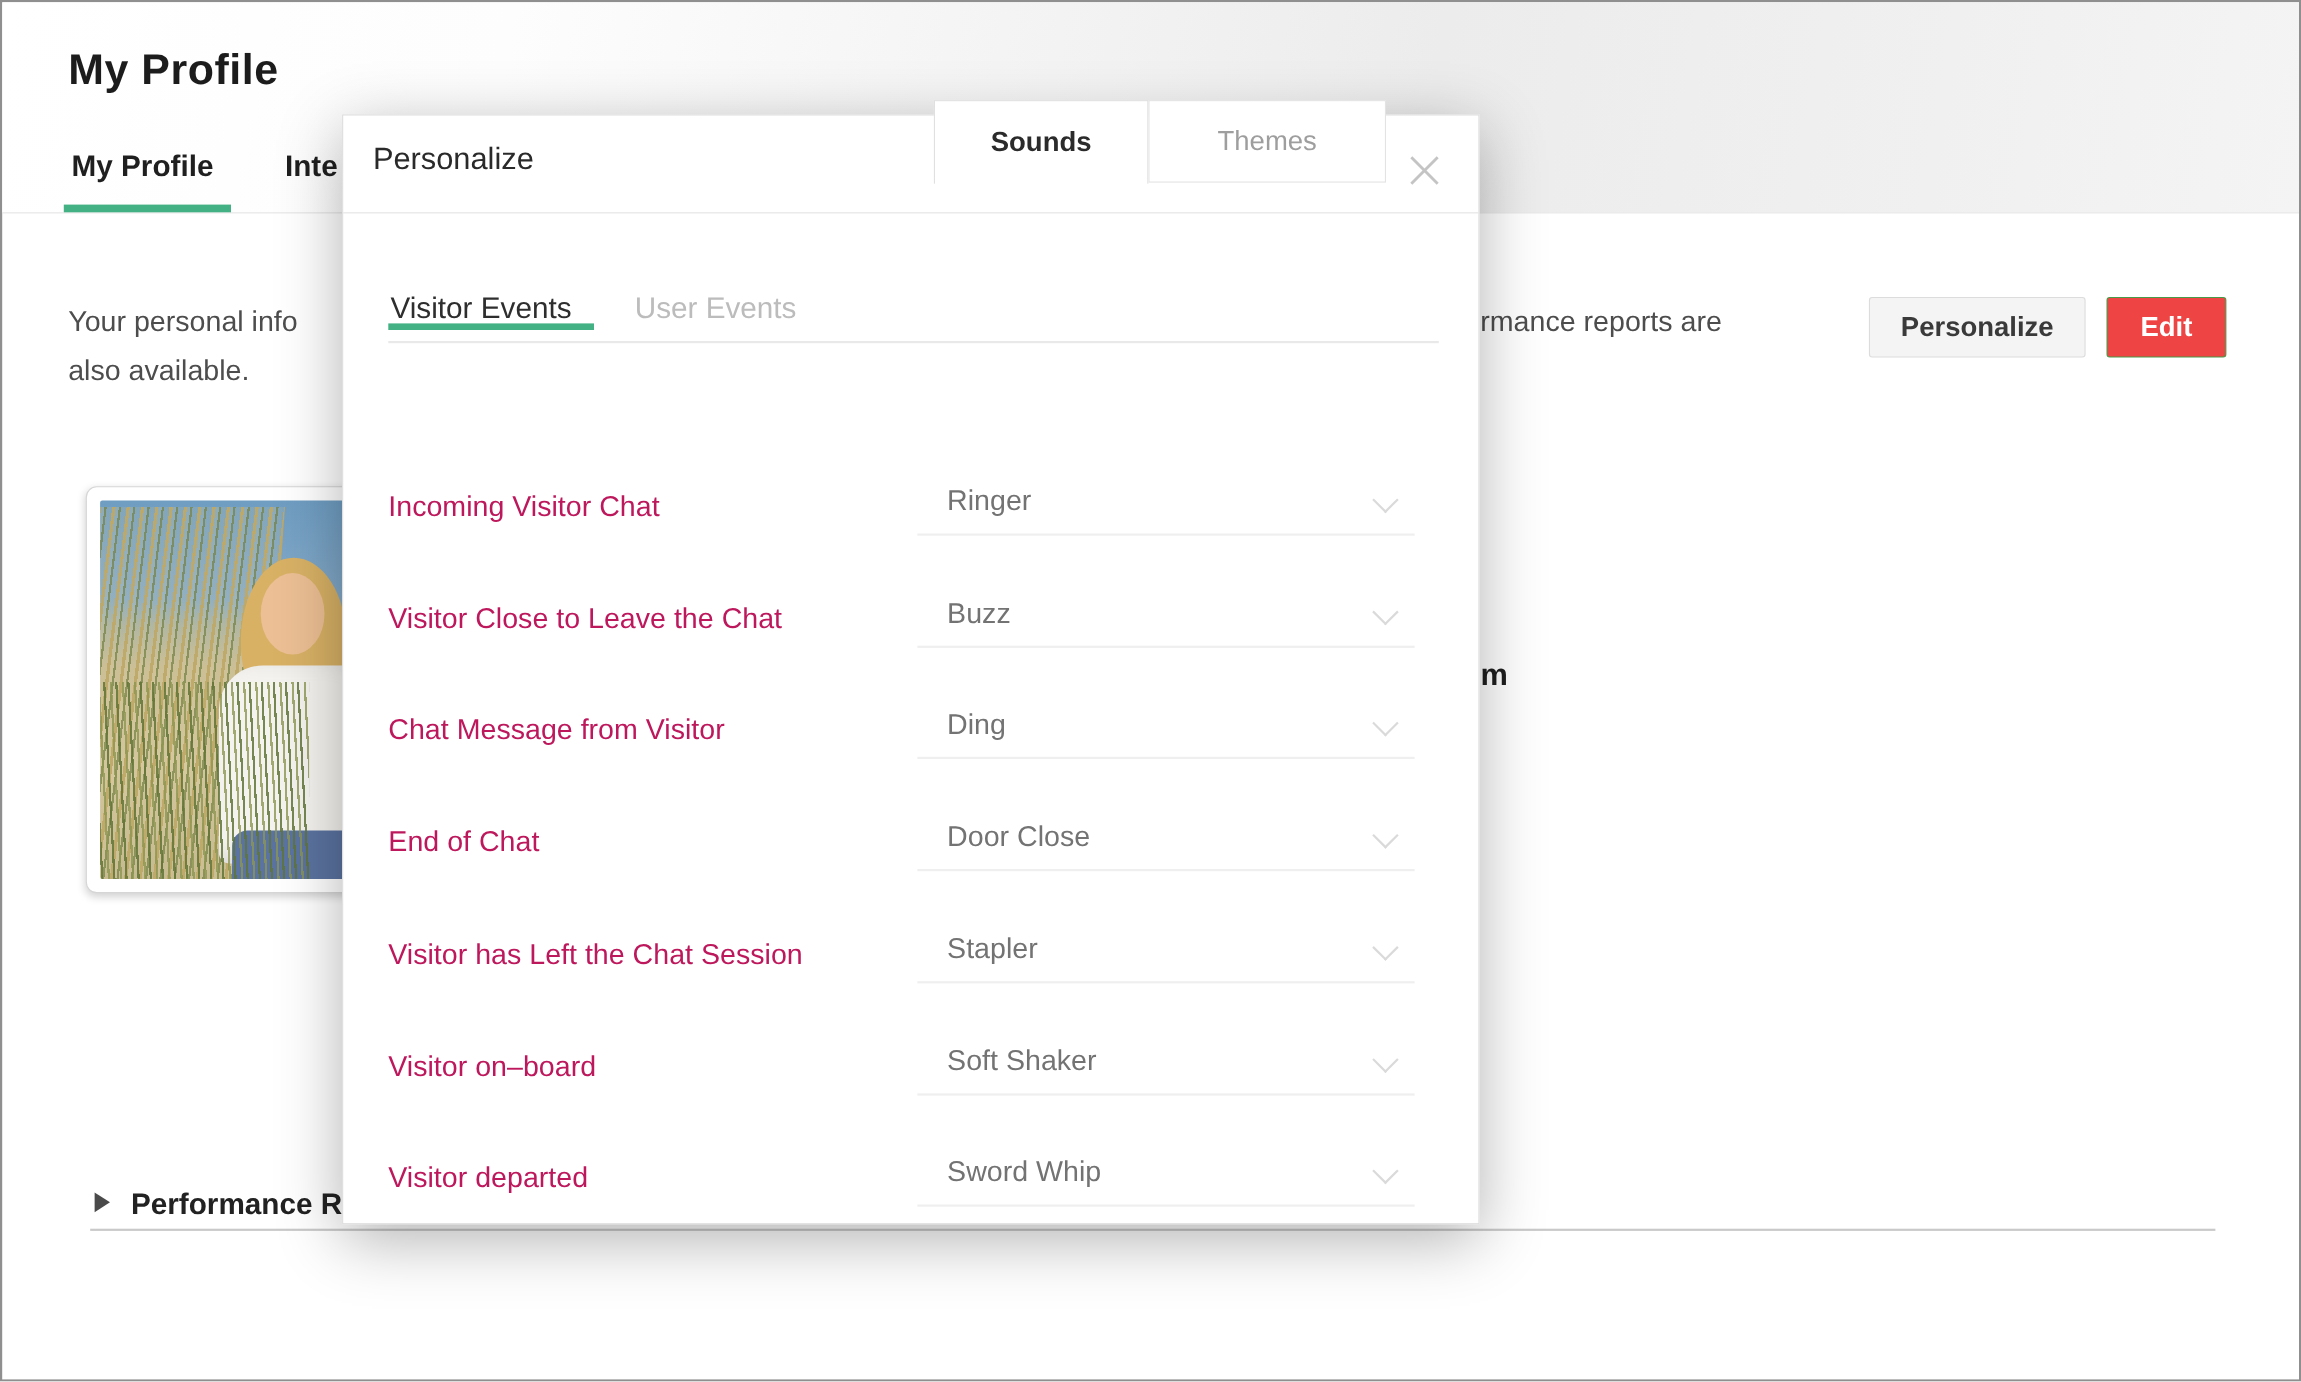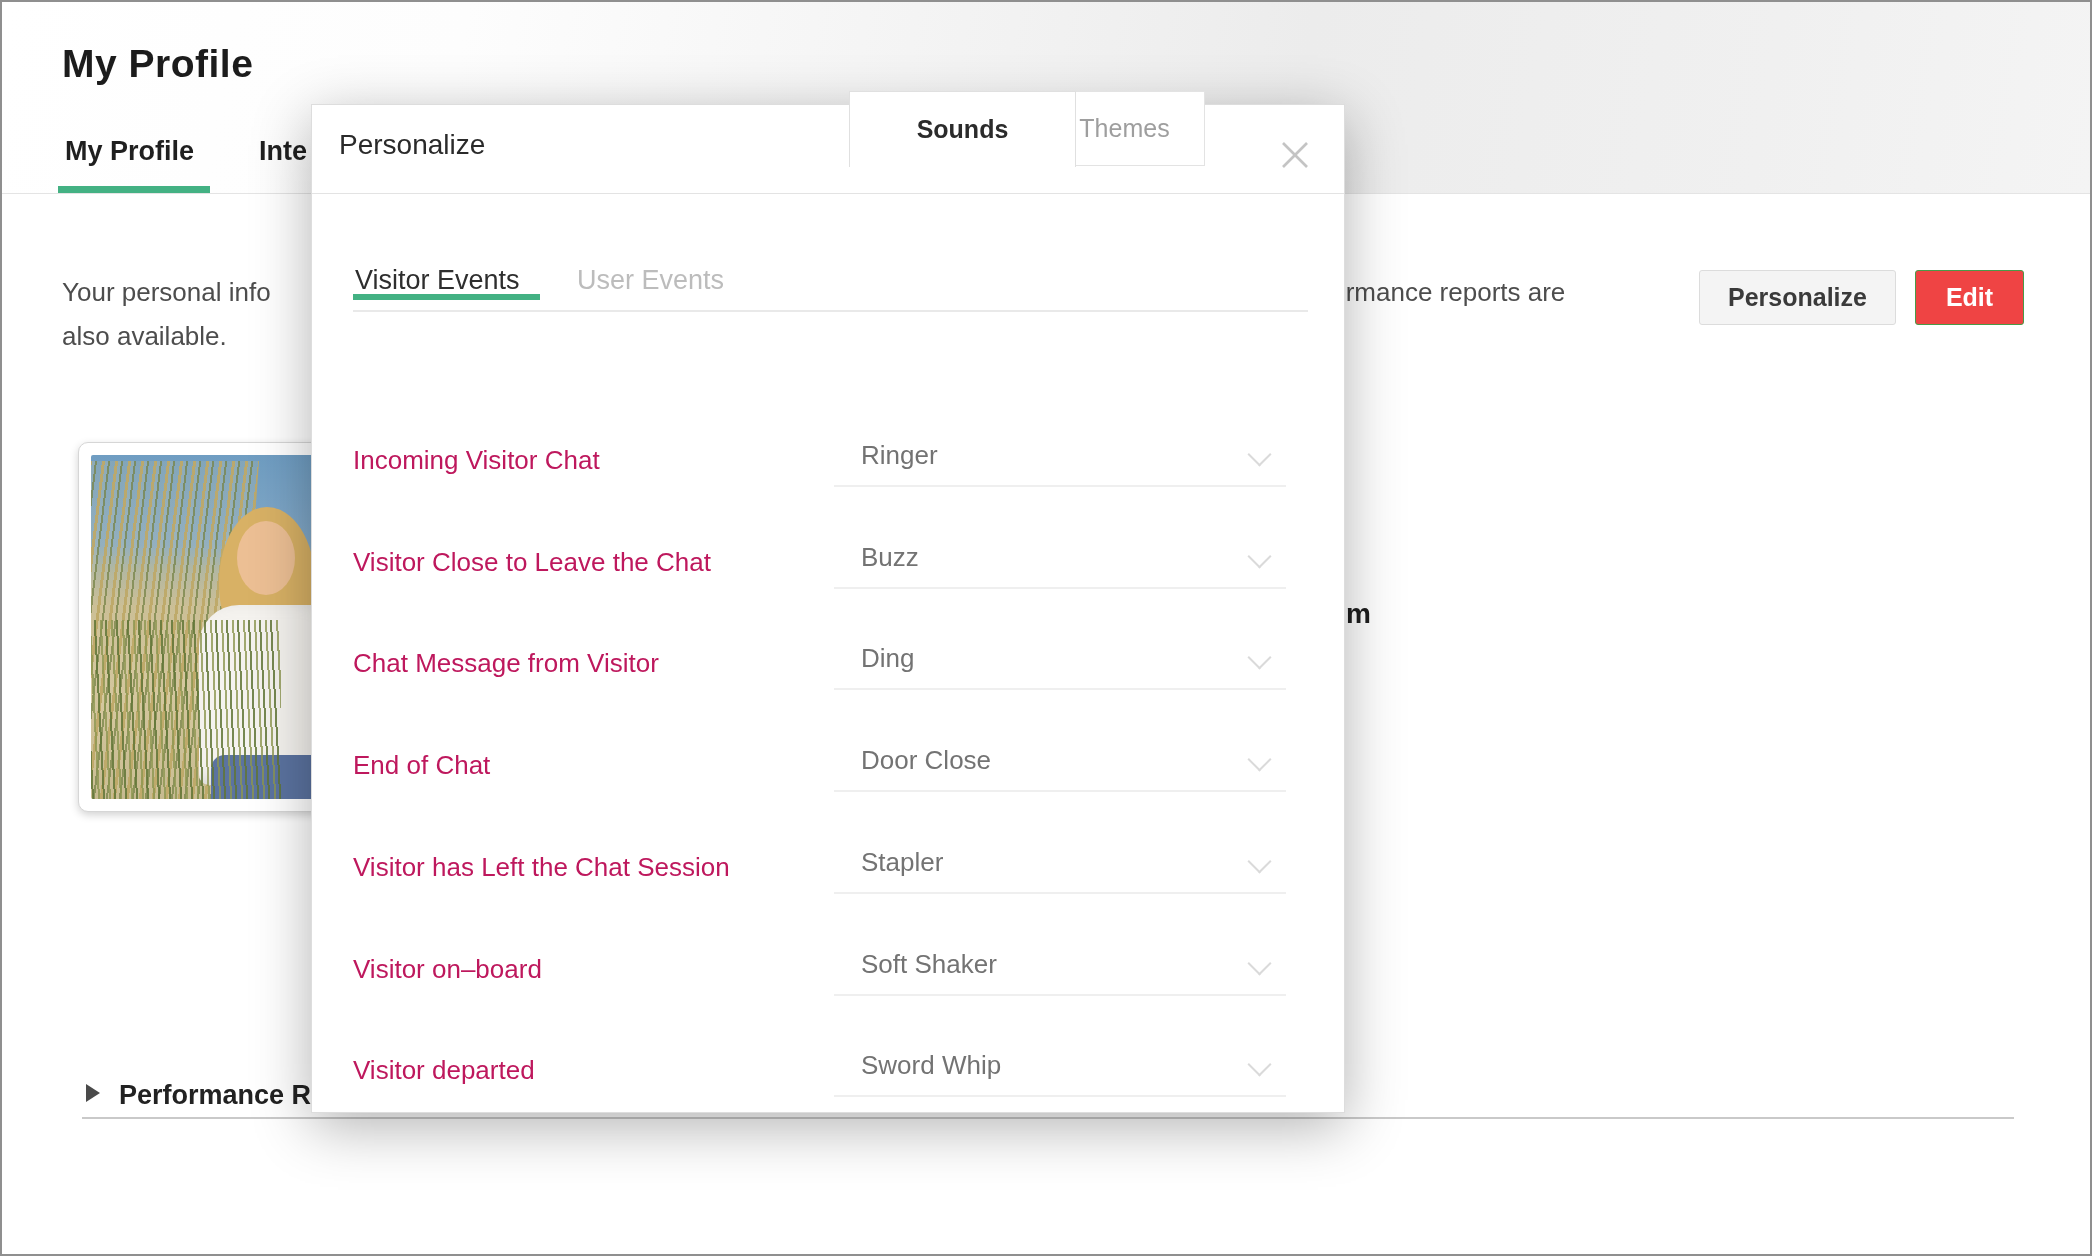--- a/index.html
+++ b/index.html
@@ -57,7 +57,7 @@
   .modal-title { position:absolute; left:27px; top:24px; font-size:28px; font-weight:500; color:#2a2a2a; }
   .mtab { position:absolute; top:-14px; height:76px; display:flex; align-items:center; justify-content:center;
     font-size:25px; background:#fff; cursor:pointer; }
-  .mtab.sounds { left:537px; width:227px; border:1px solid #e0e0e0; border-bottom:none; color:#2b2b2b; font-weight:600; z-index:3; }
+  .mtab.sounds { left:537px; width:195px; border:1px solid #e0e0e0; border-bottom:none; color:#2b2b2b; font-weight:600; z-index:3; }
   .mtab.themes { left:732px; width:161px; height:75px; border:1px solid #e3e3e3; color:#9e9e9e; font-weight:400; }
   .close-btn { position:absolute; left:963px; top:30px; width:40px; height:40px; display:flex;
     align-items:center; justify-content:center; cursor:pointer; }

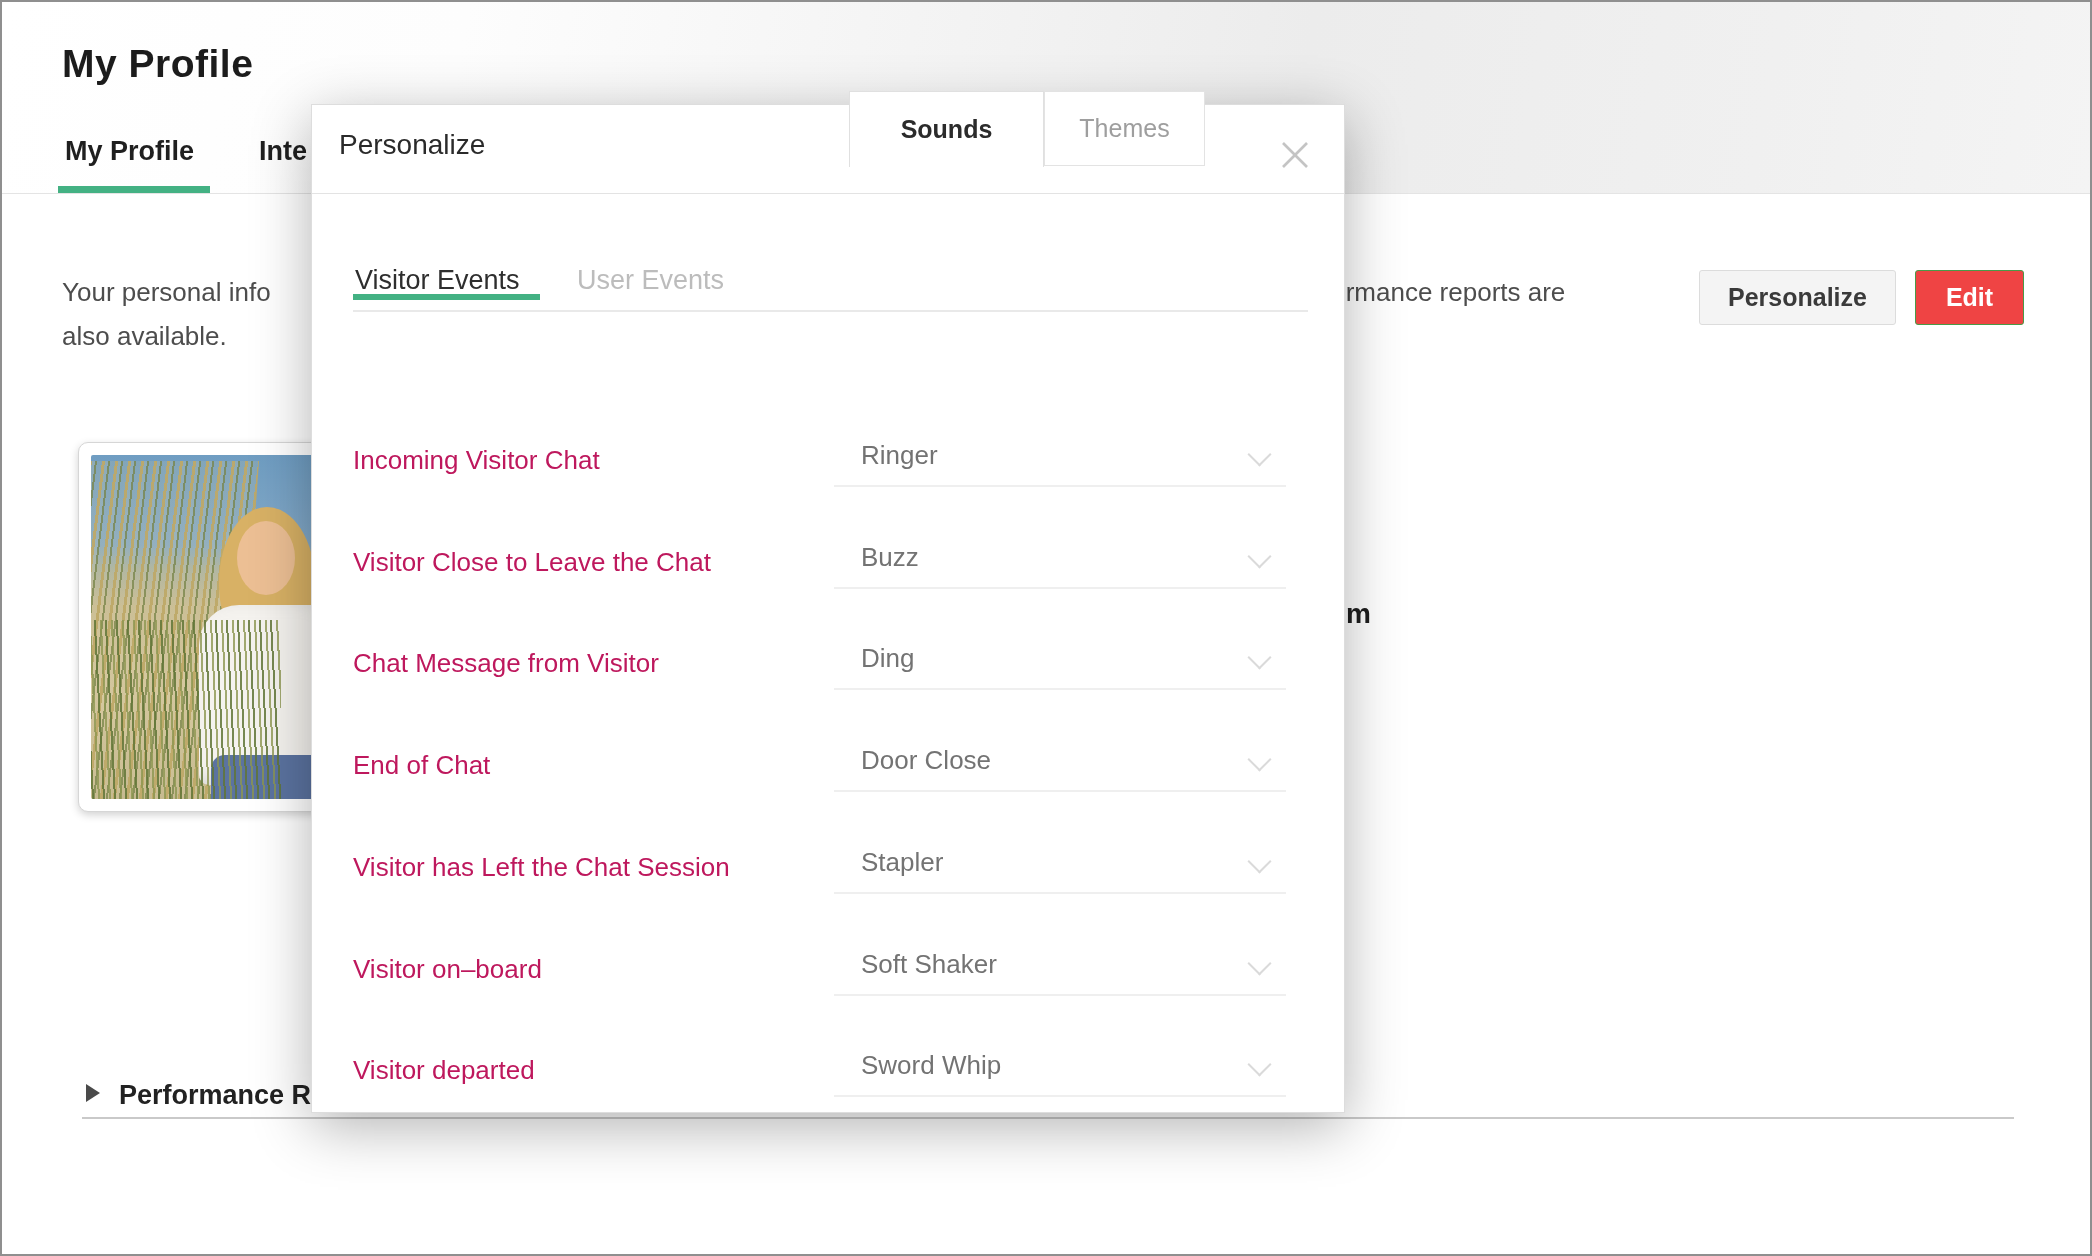--- a/index.html
+++ b/index.html
@@ -58,7 +58,7 @@
   .mtab { position:absolute; top:-14px; height:76px; display:flex; align-items:center; justify-content:center;
     font-size:25px; background:#fff; cursor:pointer; }
   .mtab.sounds { left:537px; width:195px; border:1px solid #e0e0e0; border-bottom:none; color:#2b2b2b; font-weight:600; z-index:3; }
-  .mtab.themes { left:732px; width:161px; height:75px; border:1px solid #e3e3e3; color:#9e9e9e; font-weight:400; }
+  .mtab.themes { left:732px; width:216px; height:75px; border:1px solid #e3e3e3; color:#9e9e9e; font-weight:400; }
   .close-btn { position:absolute; left:963px; top:30px; width:40px; height:40px; display:flex;
     align-items:center; justify-content:center; cursor:pointer; }
   .modal-body { position:relative; }

